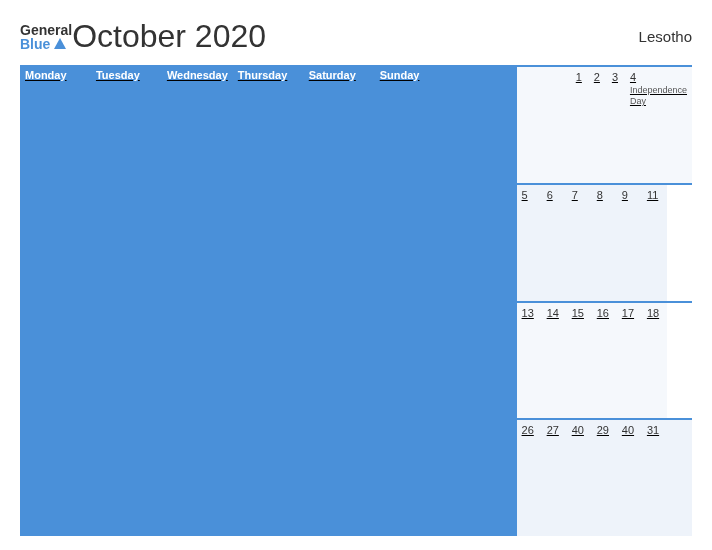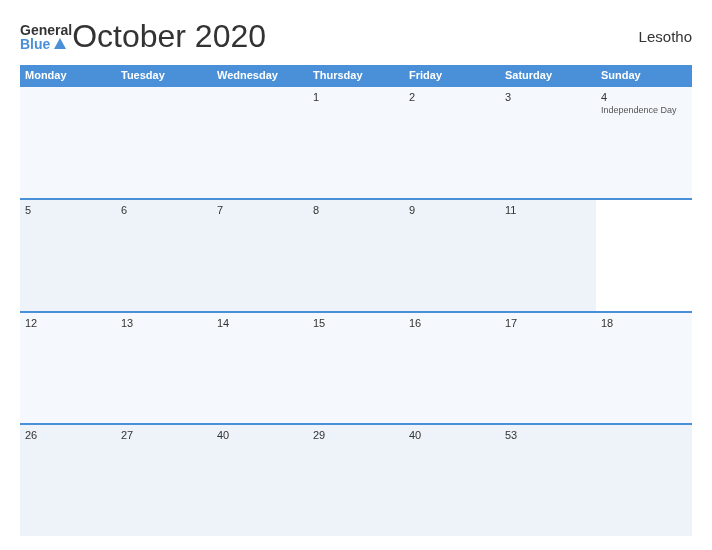--- a/index.html
+++ b/index.html
@@ -66,7 +66,8 @@
     .calendar {
       flex: 1;
       display: flex;
-      flex-direction: column;
+      flex-direction: row;
+      text-decoration: underline;
     }
     .cal-header {
       display: grid;

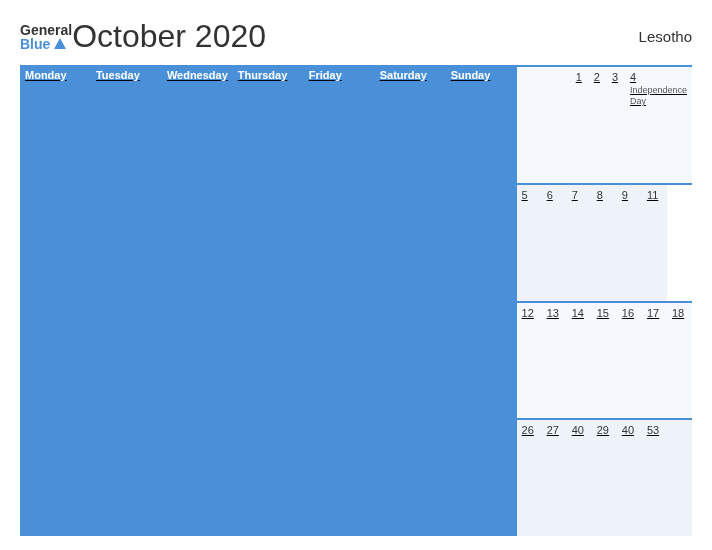--- a/index.html
+++ b/index.html
@@ -154,7 +154,6 @@
       <div class="cal-header-cell">Tuesday</div>
       <div class="cal-header-cell">Wednesday</div>
       <div class="cal-header-cell">Thursday</div>
-      <div class="cal-header-cell">Friday</div>
       <div class="cal-header-cell">Saturday</div>
       <div class="cal-header-cell">Sunday</div>
     </div>

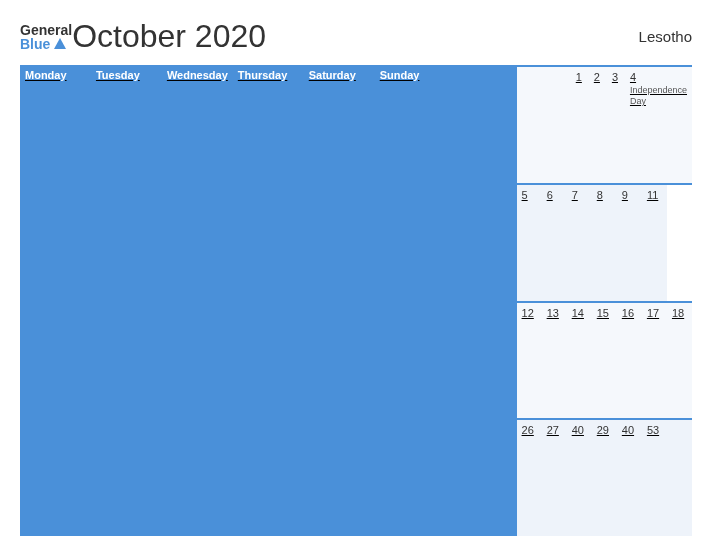--- a/index.html
+++ b/index.html
@@ -199,9 +199,6 @@
         </div>
         <div class="cal-week">
           <div class="cal-cell">
-            <span class="day-num">12</span>
-          </div>
-          <div class="cal-cell">
             <span class="day-num">13</span>
           </div>
           <div class="cal-cell">

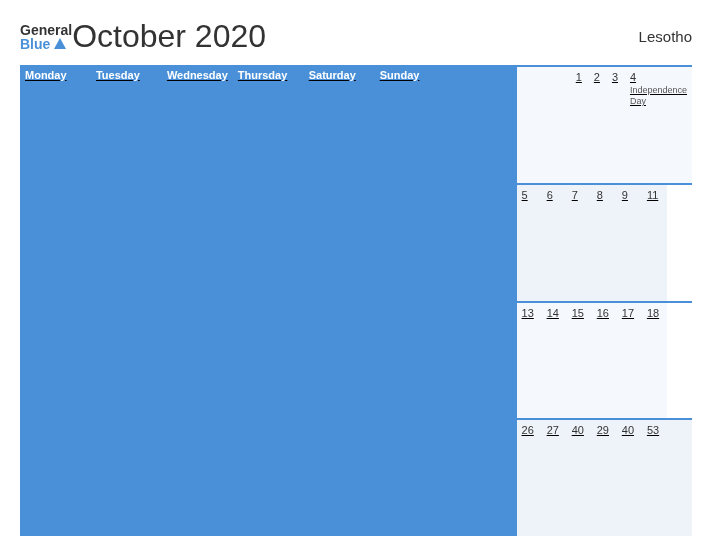--- a/index.html
+++ b/index.html
@@ -234,7 +234,7 @@
             <span class="day-num">40</span>
           </div>
           <div class="cal-cell">
-            <span class="day-num">53</span>
+            <span class="day-num">31</span>
           </div>
           <div class="cal-cell empty"></div>
         </div>

